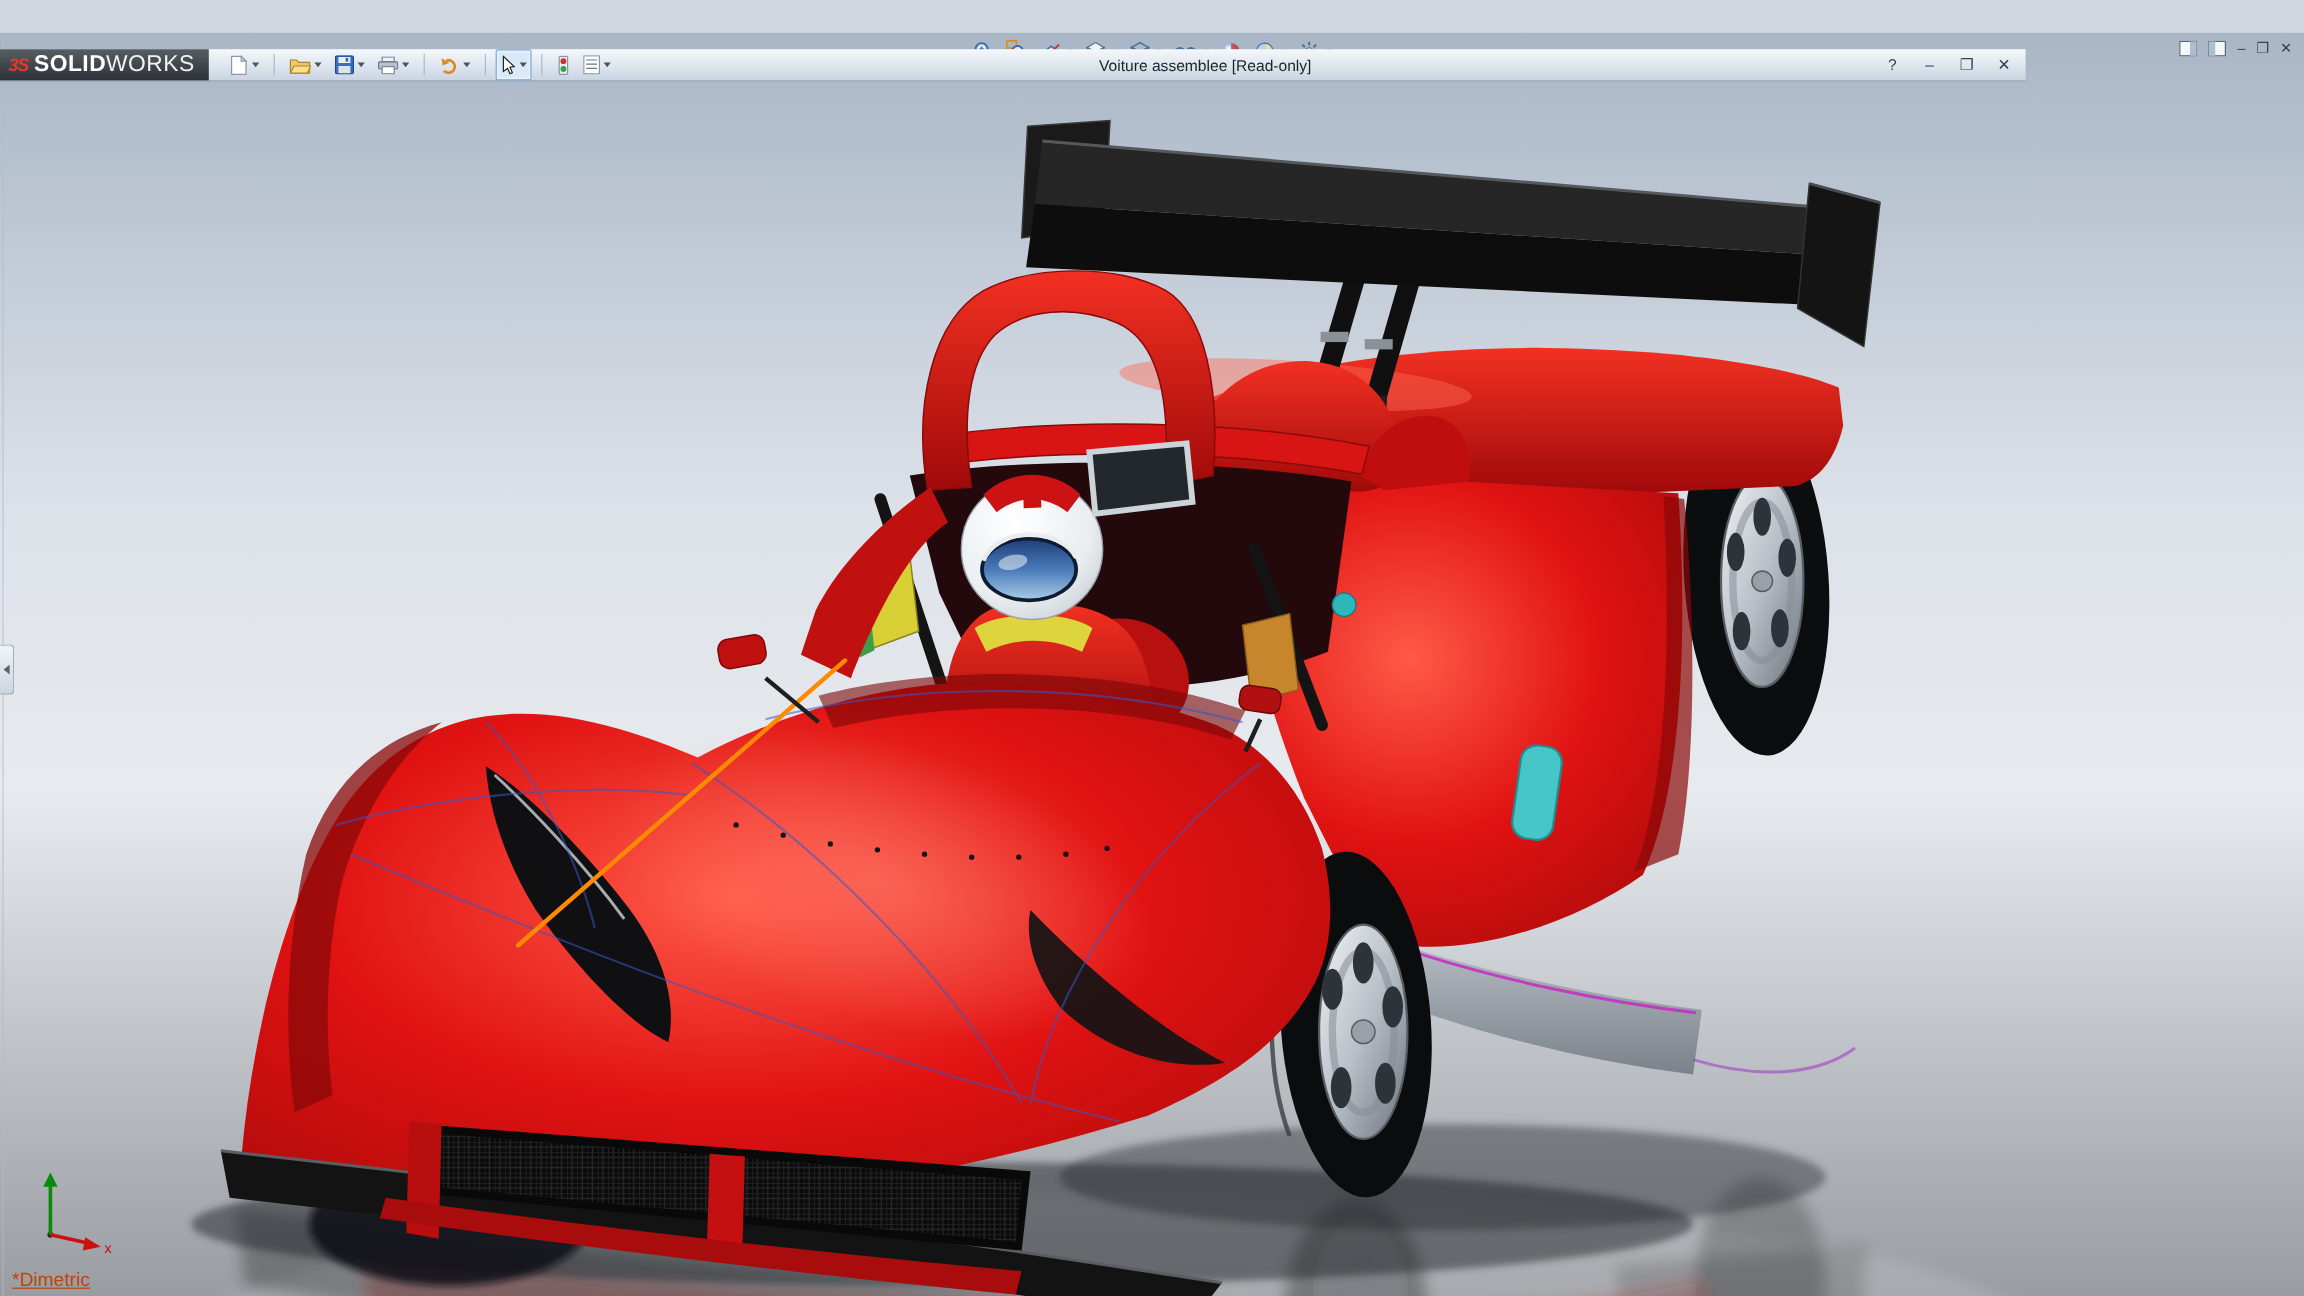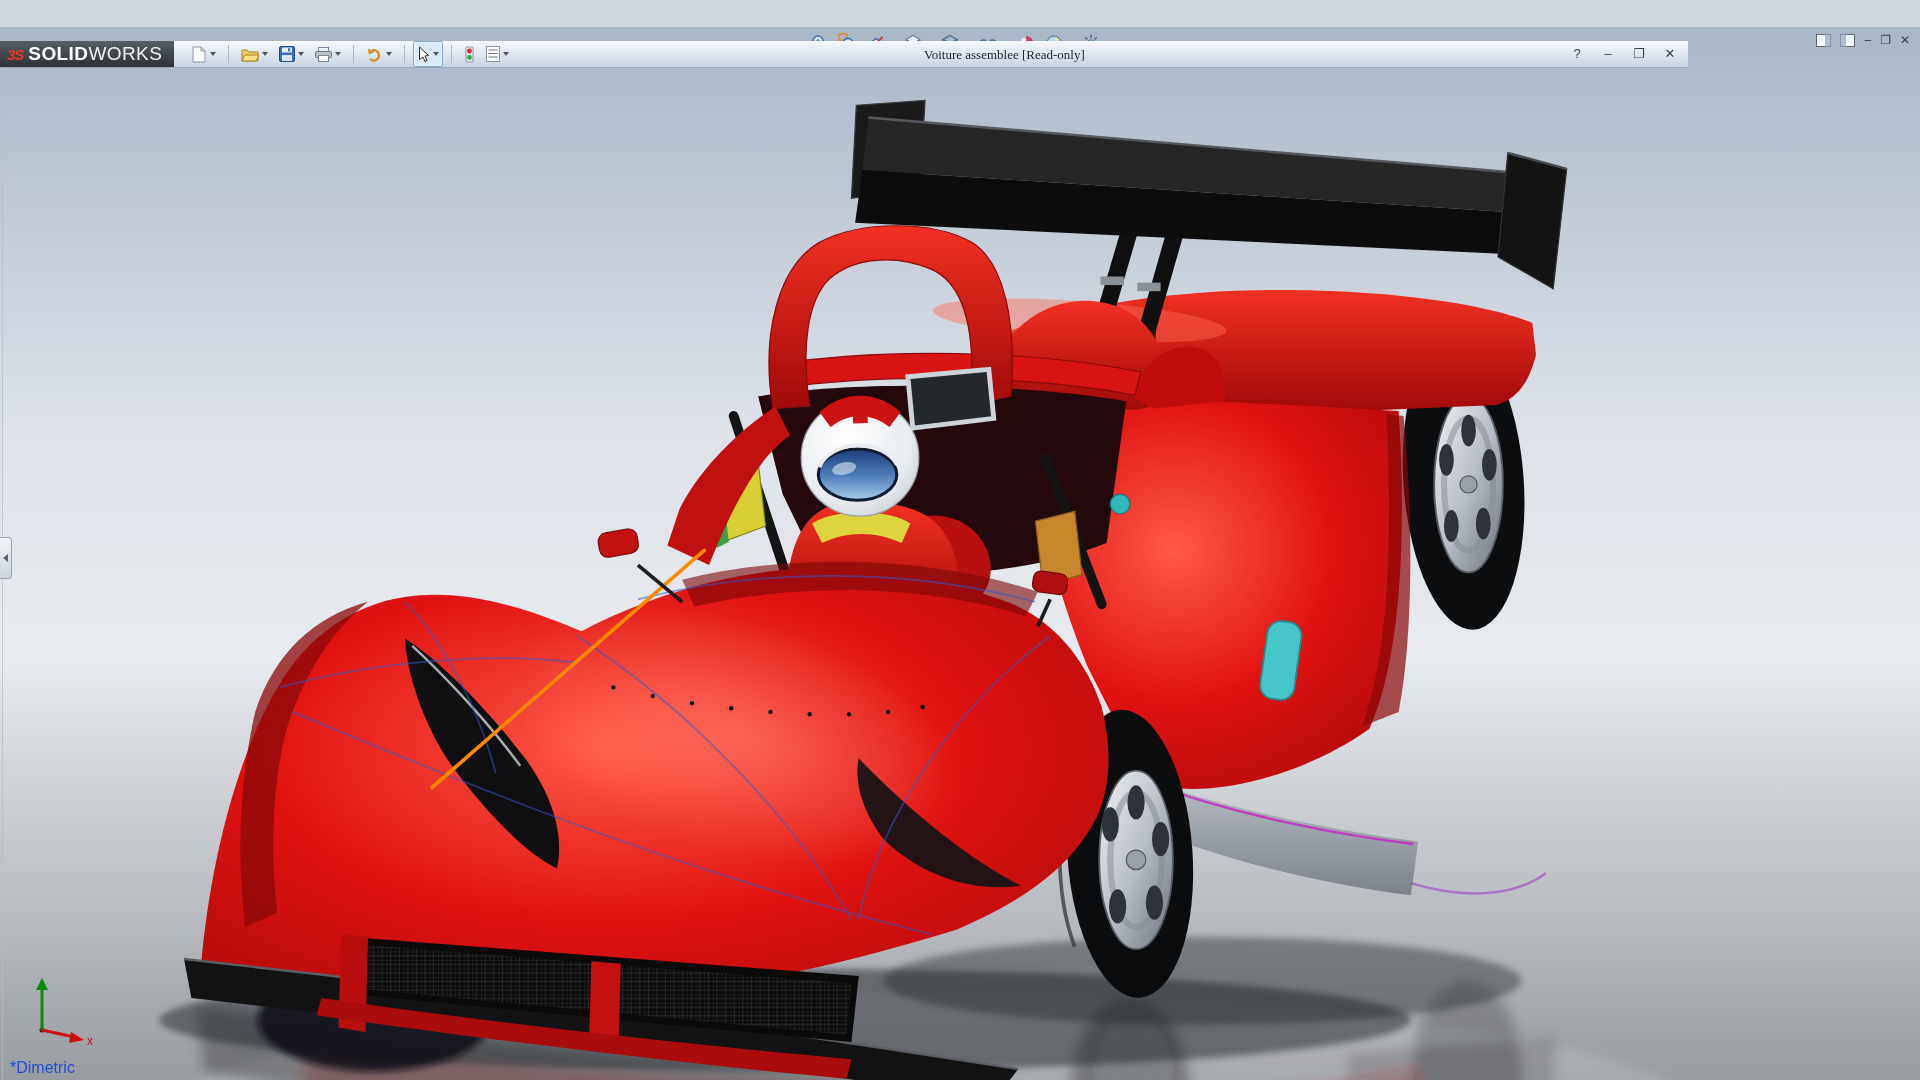--- a/index.html
+++ b/index.html
@@ -31,7 +31,7 @@
   .tb-sep{width:1px;height:18px;background:#aeb9c6;margin:0 5px;}
   .title-text{
     position:absolute;left:59.5%;transform:translateX(-50%);top:6px;
-    font-size:13px;color:#1d242b;white-space:nowrap;font-family:Liberation Serif, serif;
+    font-size:13px;color:#1d242b;white-space:nowrap;
   }
   .win-controls{margin-left:auto;display:flex;align-items:center;gap:15px;padding-right:10px;color:#39434e;font-size:13px;}
   .win-controls .wbtn{width:16px;text-align:center;line-height:16px;}

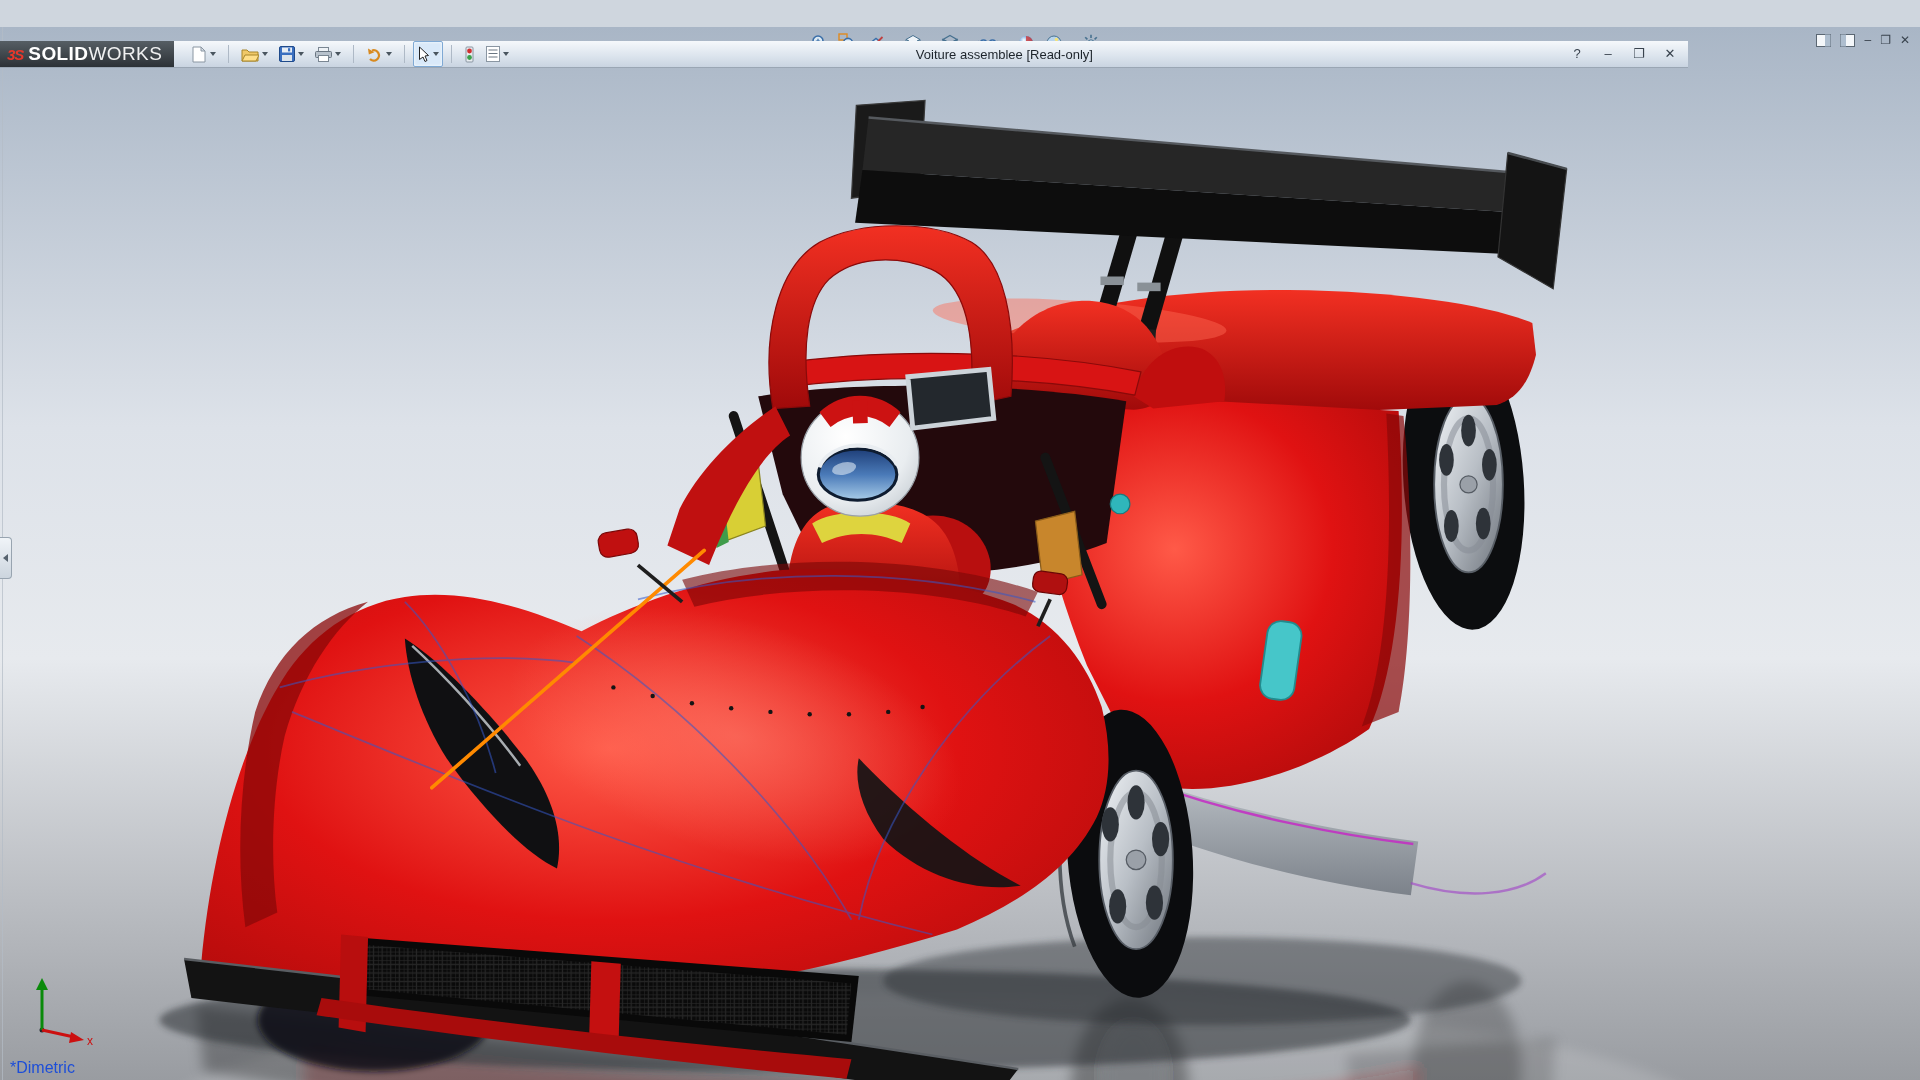--- a/index.html
+++ b/index.html
@@ -54,7 +54,7 @@
   .panel-arrow{width:0;height:0;border-top:4.5px solid transparent;border-bottom:4.5px solid transparent;border-right:5.5px solid #57636f;}
   
   .triad{position:absolute;left:20px;bottom:30px;z-index:20;}
-  .orient-label{position:absolute;left:10px;bottom:3px;font-size:16px;color:#1d4ed8;z-index:20;}
+  .orient-label{position:absolute;left:10px;bottom:3px;font-size:16px;color:#c2410c;z-index:20;text-decoration:underline;}
 </style>
 </head>
 <body>

